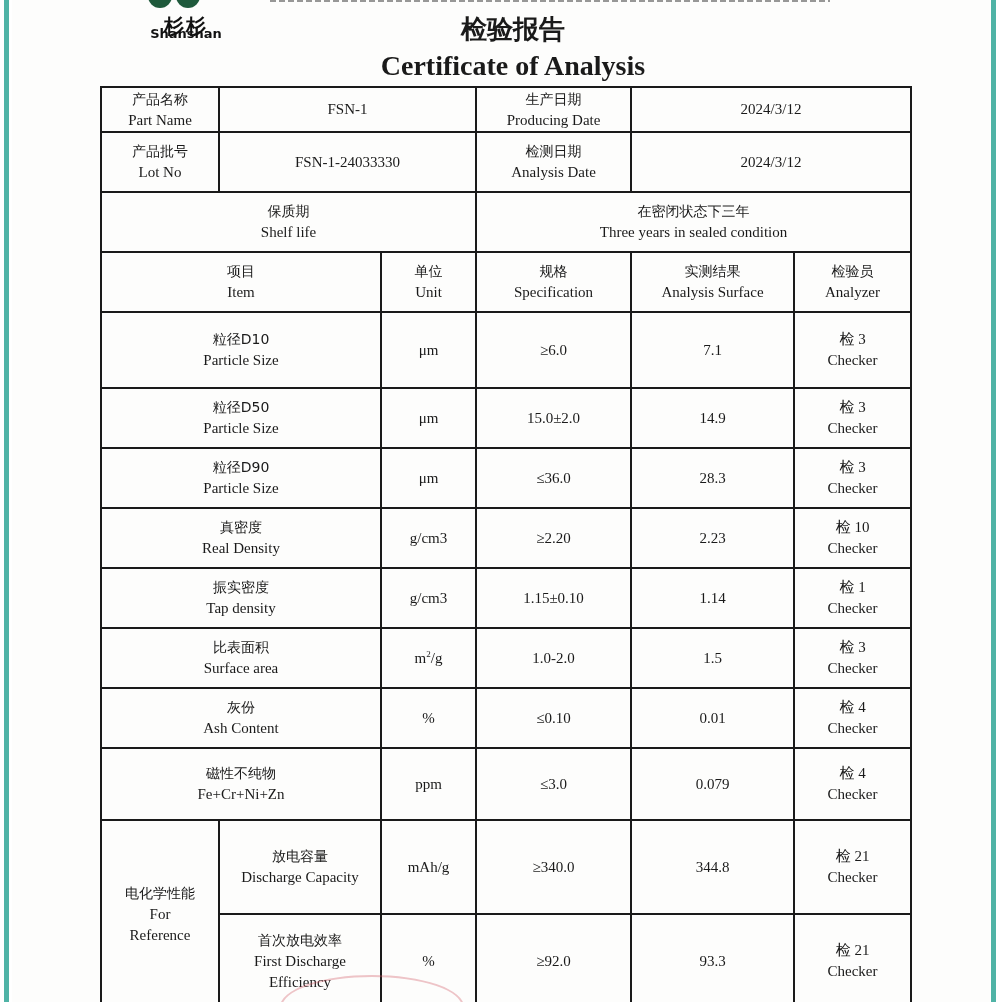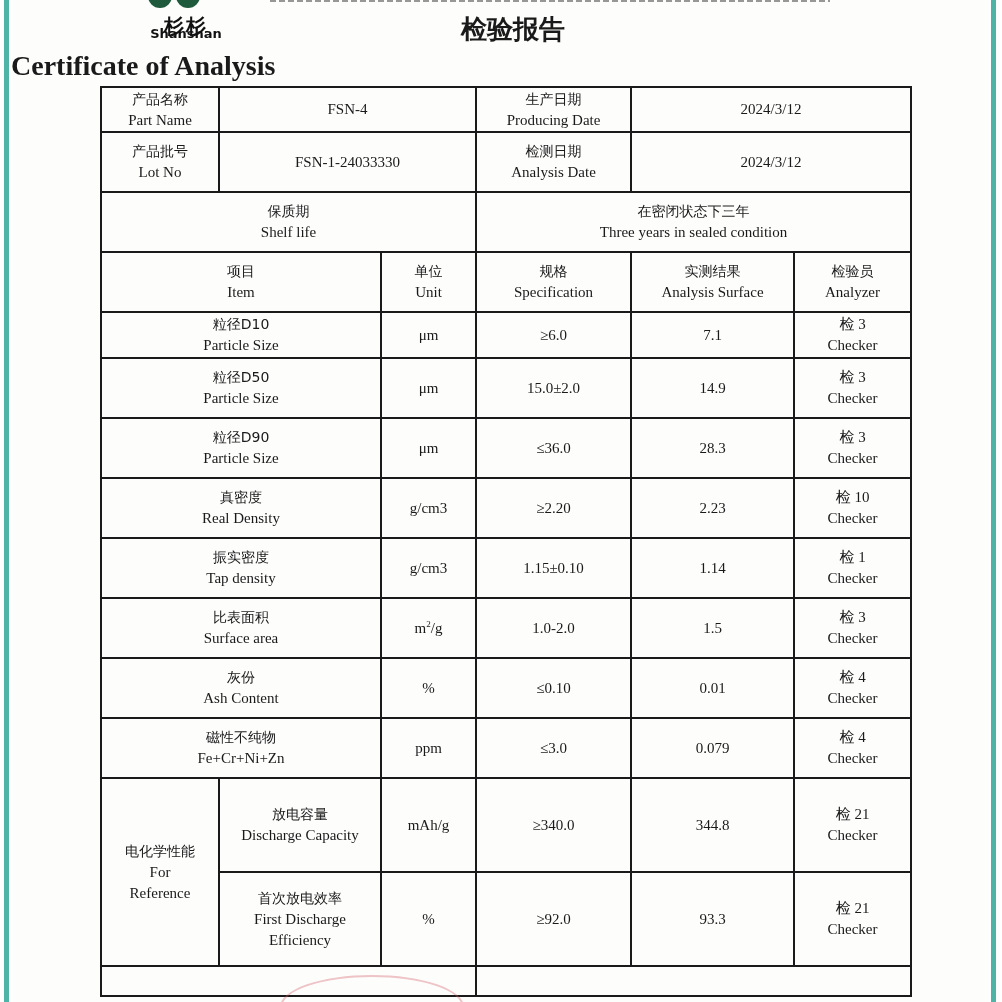--- a/index.html
+++ b/index.html
@@ -23,7 +23,7 @@
     .company-strip div { height:4px; margin-top:8px; background:repeating-linear-gradient(90deg,#444 0 6px,transparent 6px 9px); opacity:.55; }
 
     .title-cn { position:absolute; left:0; width:1002px; top:12px; text-align:center; font-family:"DejaVu Sans", sans-serif; font-size:26px; font-weight:bold; padding-left:24px; box-sizing:border-box; }
-    .title-en { position:absolute; left:0; width:1002px; top:50px; text-align:left; font-size:28px; font-weight:bold; padding-left:11px; box-sizing:border-box; }
+    .title-en { position:absolute; left:0; width:1002px; top:50px; text-align:center; font-size:28px; font-weight:bold; padding-left:24px; box-sizing:border-box; }
 
     table.coa { position:absolute; left:100px; top:86px; width:810px; border-collapse:collapse; table-layout:fixed; }
     table.coa td { border:2px solid #1a1a1a; text-align:center; vertical-align:middle; font-size:15px; line-height:21px; padding:0 4px; }

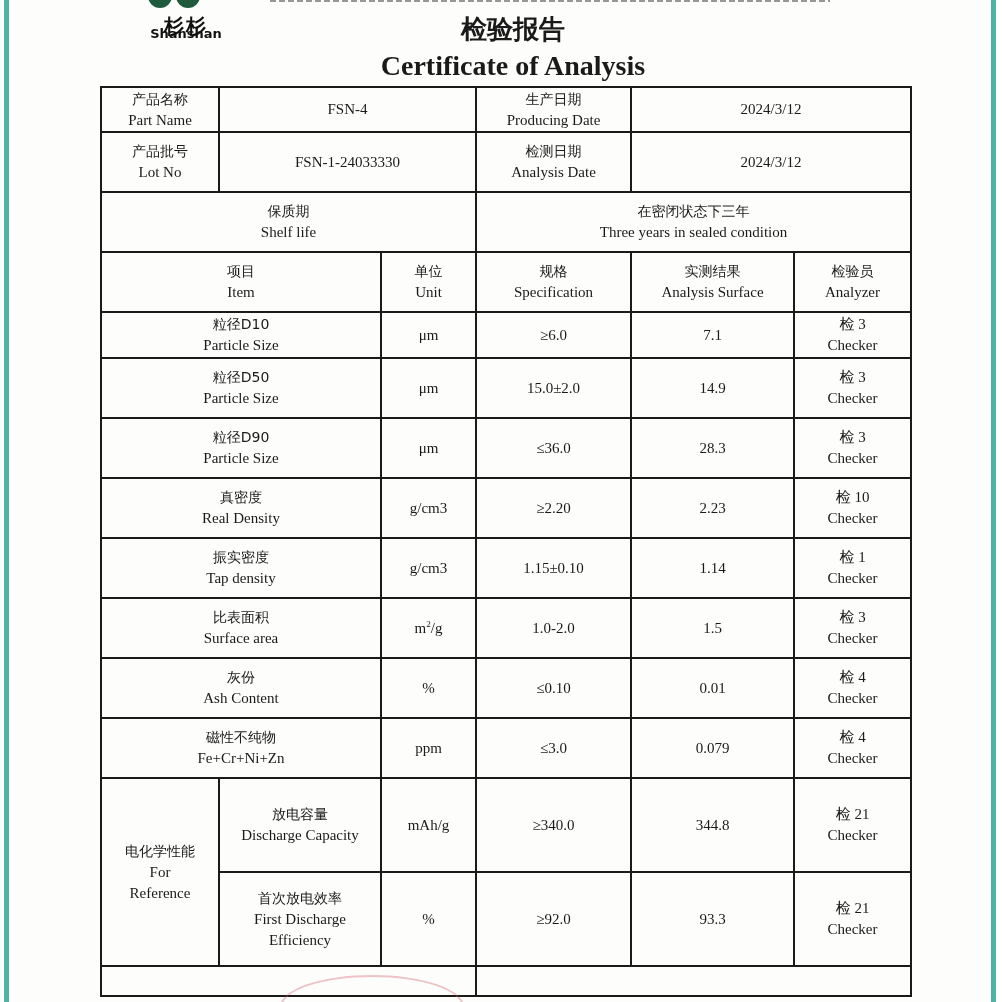--- a/index.html
+++ b/index.html
@@ -72,7 +72,7 @@
           <span class="cn">产品名称</span>
           <span class="en">Part Name</span>
         </td>
-    <td colspan="2">FSN-4</td>
+    <td colspan="2">FSN-1</td>
     <td>
           <span class="cn">生产日期</span>
           <span class="en">Producing Date</span>

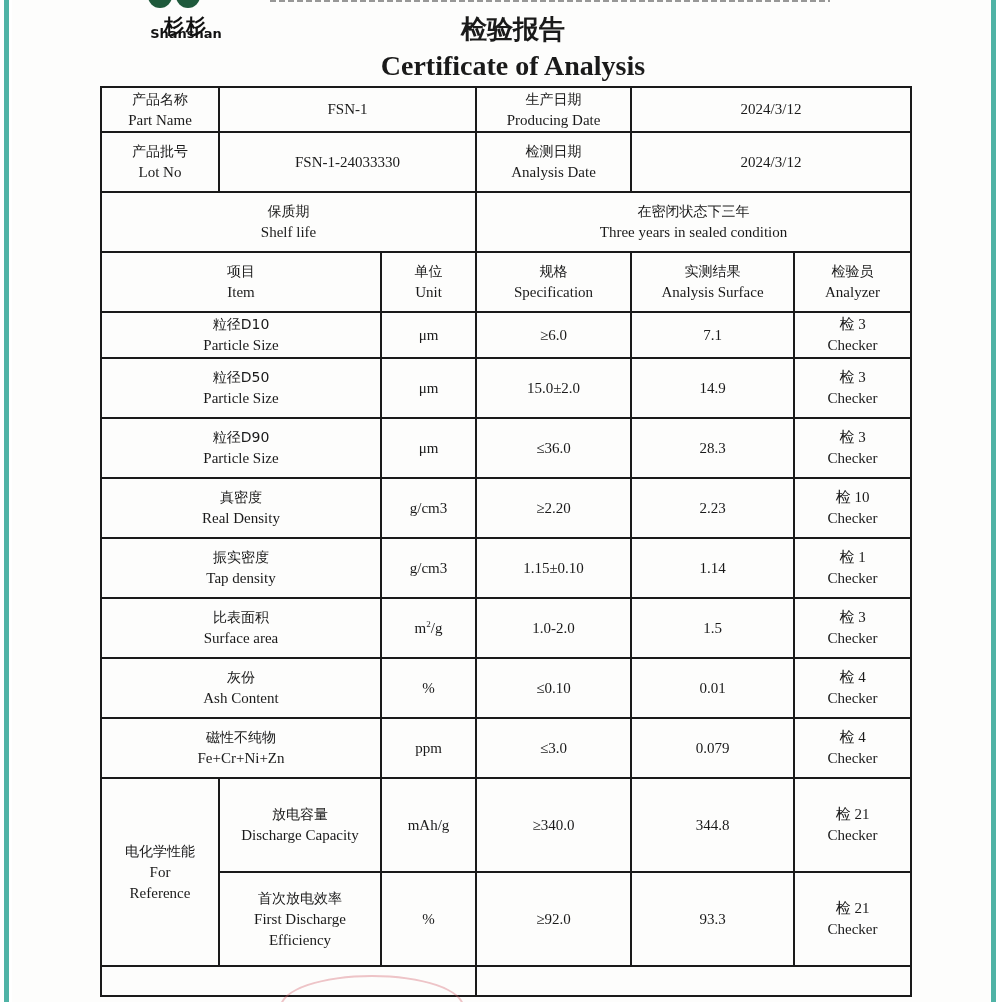--- a/index.html
+++ b/index.html
@@ -125,7 +125,7 @@
         </td>
   </tr>
 
-  <tr style="height:46px">
+  <tr style="height:76px">
     <td colspan="2">
           <span class="cn">粒径D10</span>
           <span class="en">Particle Size</span>

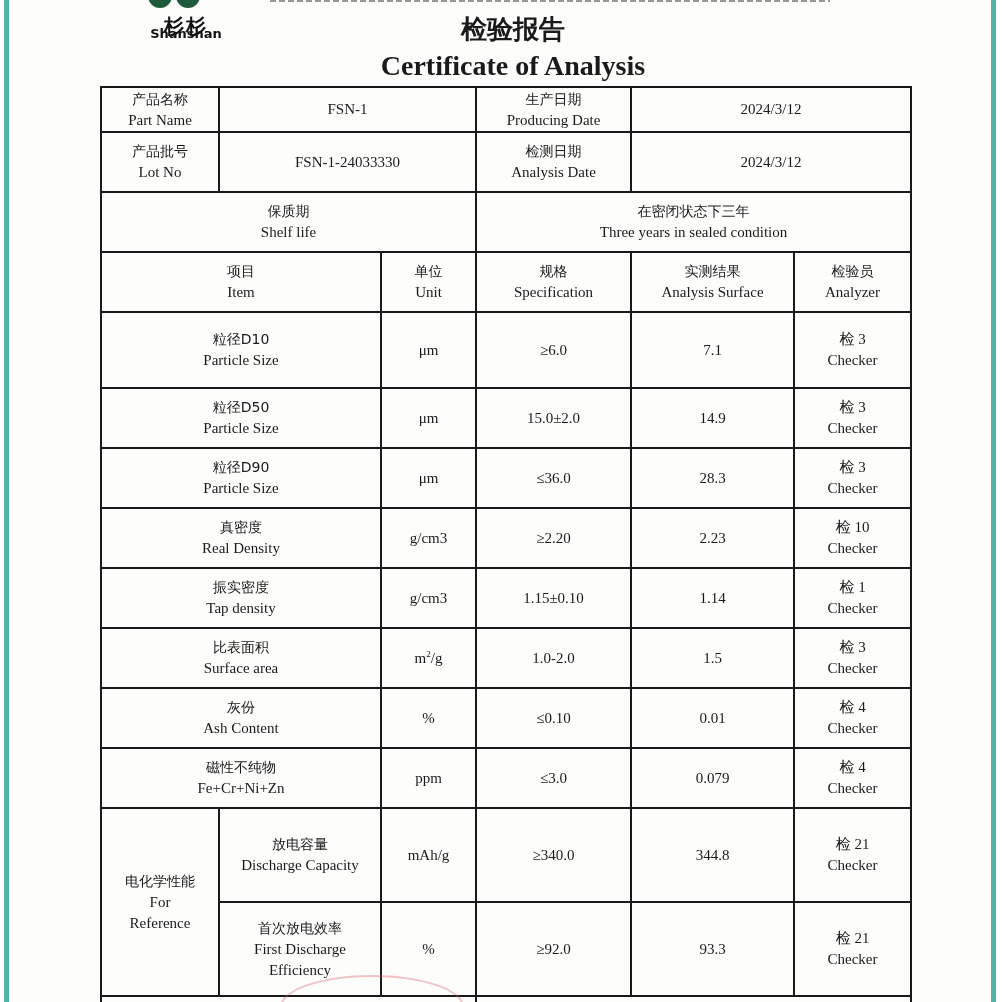--- a/index.html
+++ b/index.html
@@ -195,7 +195,7 @@
     <td>0.01</td>
     <td><span class="checker-id">检 4</span><span>Checker</span></td>
   </tr>
-  <tr style="height:60px">
+  <tr style="height:72px">
     <td colspan="2">
           <span class="cn">磁性不纯物</span>
           <span class="en">Fe+Cr+Ni+Zn</span>

